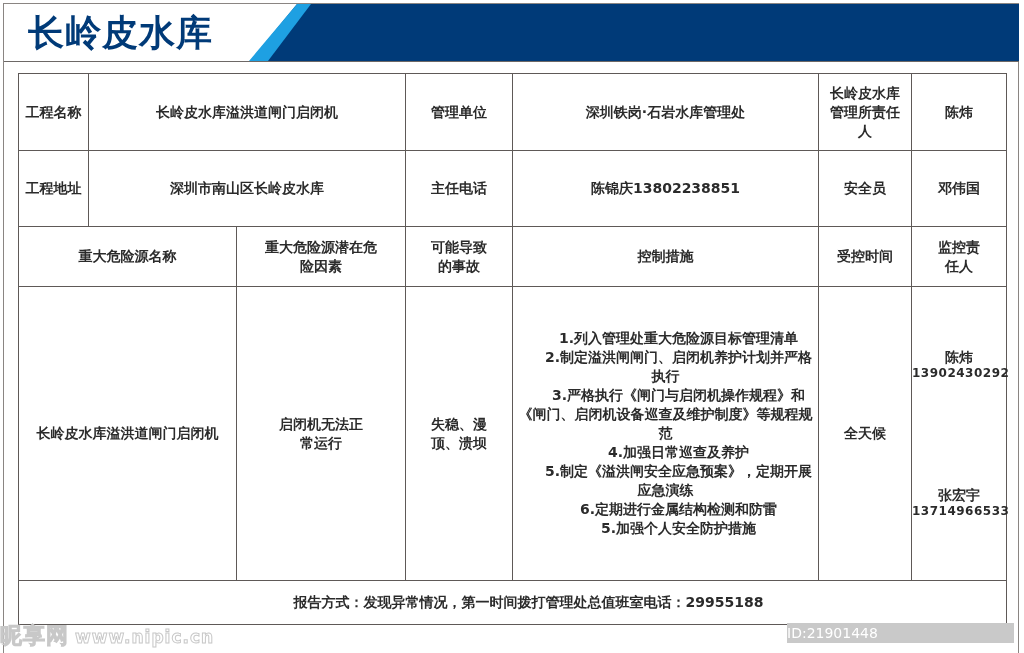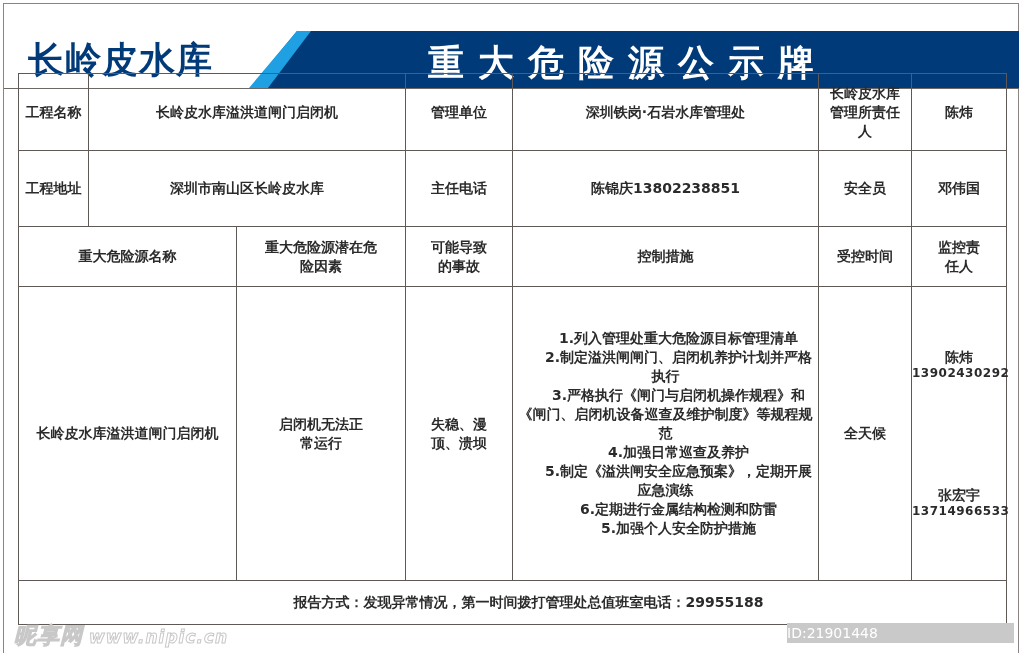--- a/index.html
+++ b/index.html
@@ -8,7 +8,7 @@
   .frame{position:absolute;left:3px;top:3px;width:1016px;height:660px;
          border:1px solid #8a8582;border-bottom:none;box-sizing:border-box;}
   .header{position:absolute;left:4px;top:4px;width:1015px;height:57px;background:#ec4899;overflow:hidden;
-          border-bottom:1px solid #6d6866;margin-top:27px;}
+          border-bottom:1px solid #6d6866;}
   .header .blue{position:absolute;left:0;top:0;width:100%;height:100%;background:#003a78;
           clip-path:polygon(265px 0,100% 0,100% 100%,245px 100%);}
   .header .stripe{position:absolute;left:0;top:0;width:100%;height:100%;background:#1ea0e2;

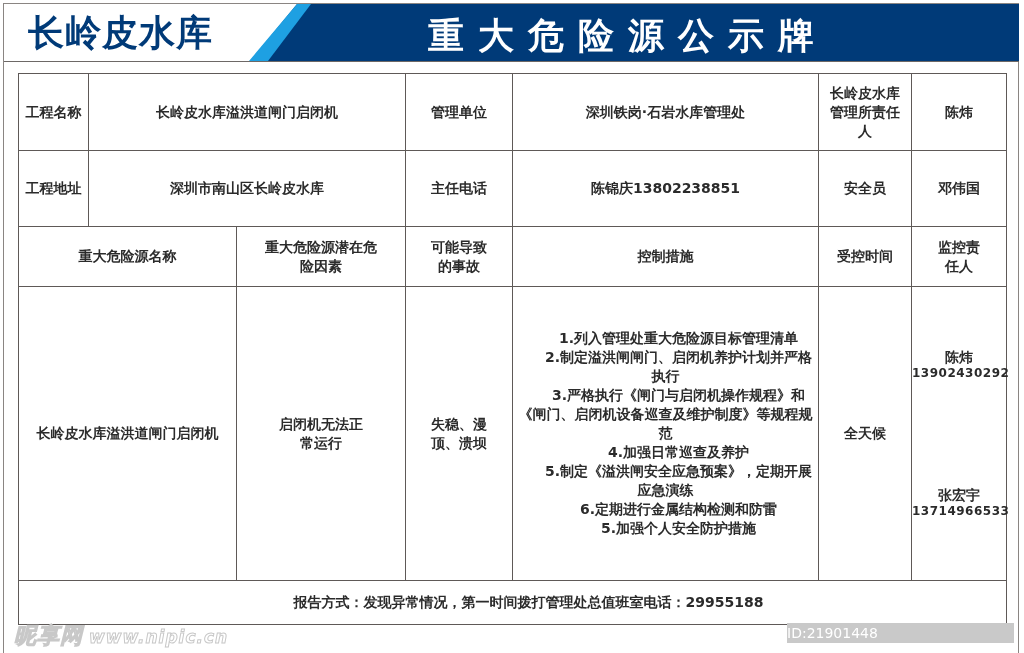--- a/index.html
+++ b/index.html
@@ -44,7 +44,6 @@
   <div class="white-gap"></div>
   <div class="stripe"></div>
   <div class="h-left">长岭皮水库</div>
-  <div class="h-right">重大危险源公示牌</div>
 </div>
 
 <table class="board">

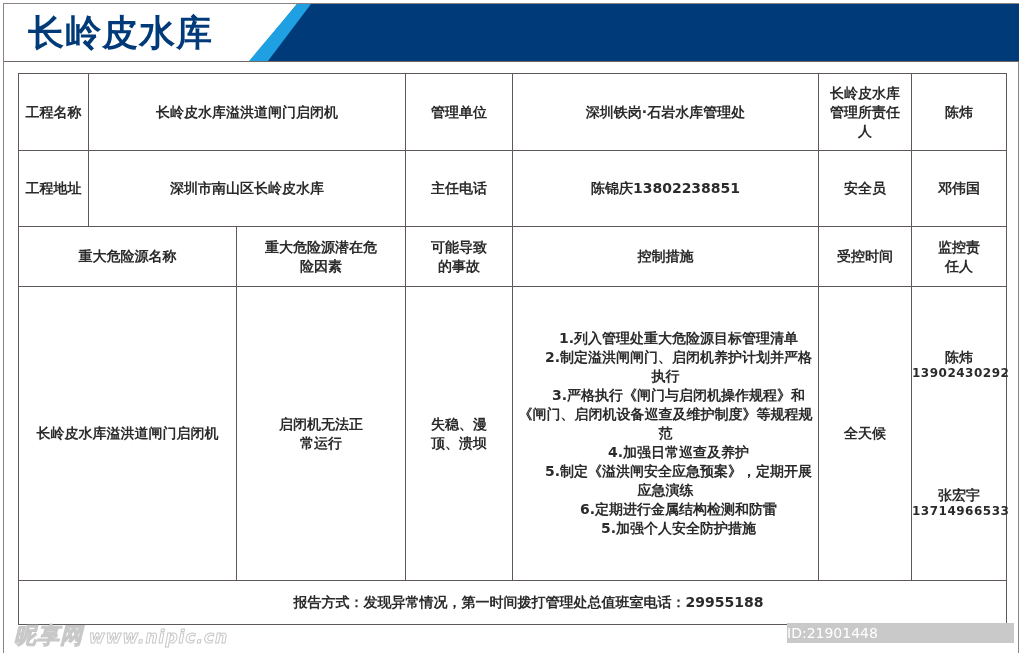--- a/index.html
+++ b/index.html
@@ -28,7 +28,7 @@
   .resp-name{font-size:14px;line-height:17px;}
   .resp-phone{font-size:12px;line-height:15px;letter-spacing:0.5px;}
   .footer-cell{text-align:left;padding-left:32px !important;font-size:14px !important;}
-  .watermark{position:absolute;left:14px;top:621px;font-size:22px;font-weight:bold;font-style:italic;color:transparent;
+  .watermark{position:absolute;left:0;top:621px;font-size:22px;font-weight:bold;color:transparent;
           -webkit-text-stroke:1px #c8c8c8;letter-spacing:1px;text-align:center;}
   .watermark .url{font-size:17px;margin-left:6px;}
   .idbar{position:absolute;left:787px;top:623px;width:227px;height:20px;background:#c9c9c9;color:#ffffff;

